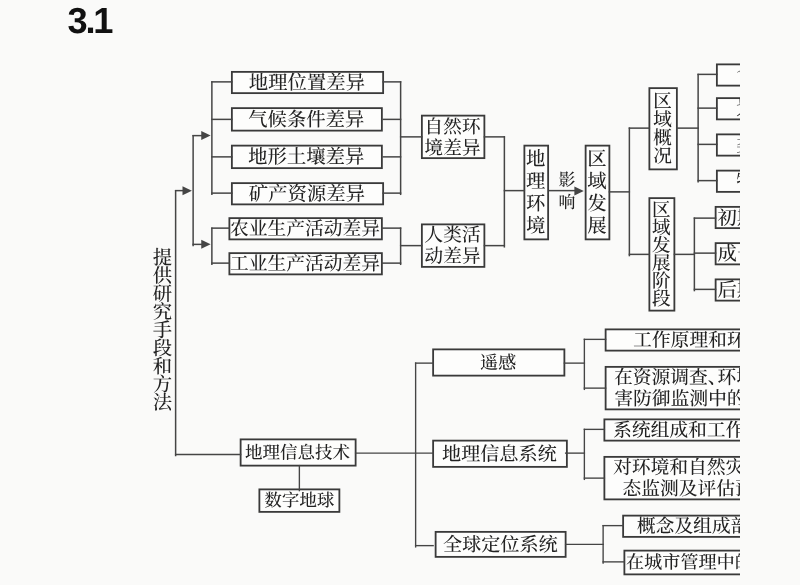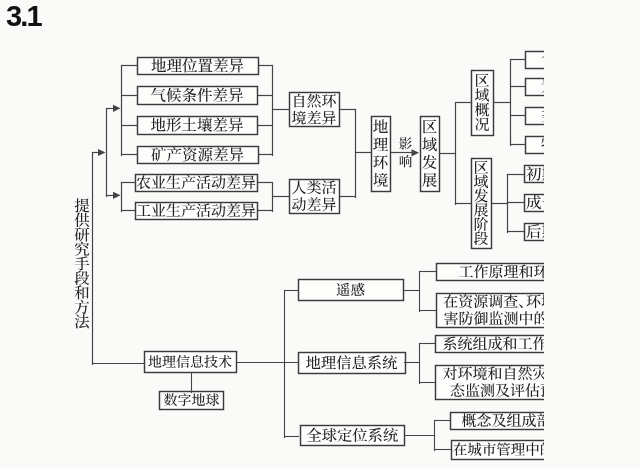--- a/index.html
+++ b/index.html
@@ -1,7 +1,7 @@
 <!DOCTYPE html>
 <html><head><meta charset="utf-8"><style>
 html,body{margin:0;padding:0;background:#fafaf9;}
-#c{position:relative;width:544px;height:468px;background:#fafaf9;overflow:hidden;}
+#c{position:relative;width:544px;height:468px;background:#fafaf9;overflow:hidden;padding-left:48px;}
 </style></head><body>
 <div id="c">
 <svg width="640" height="468" viewBox="0 0 640 468">

